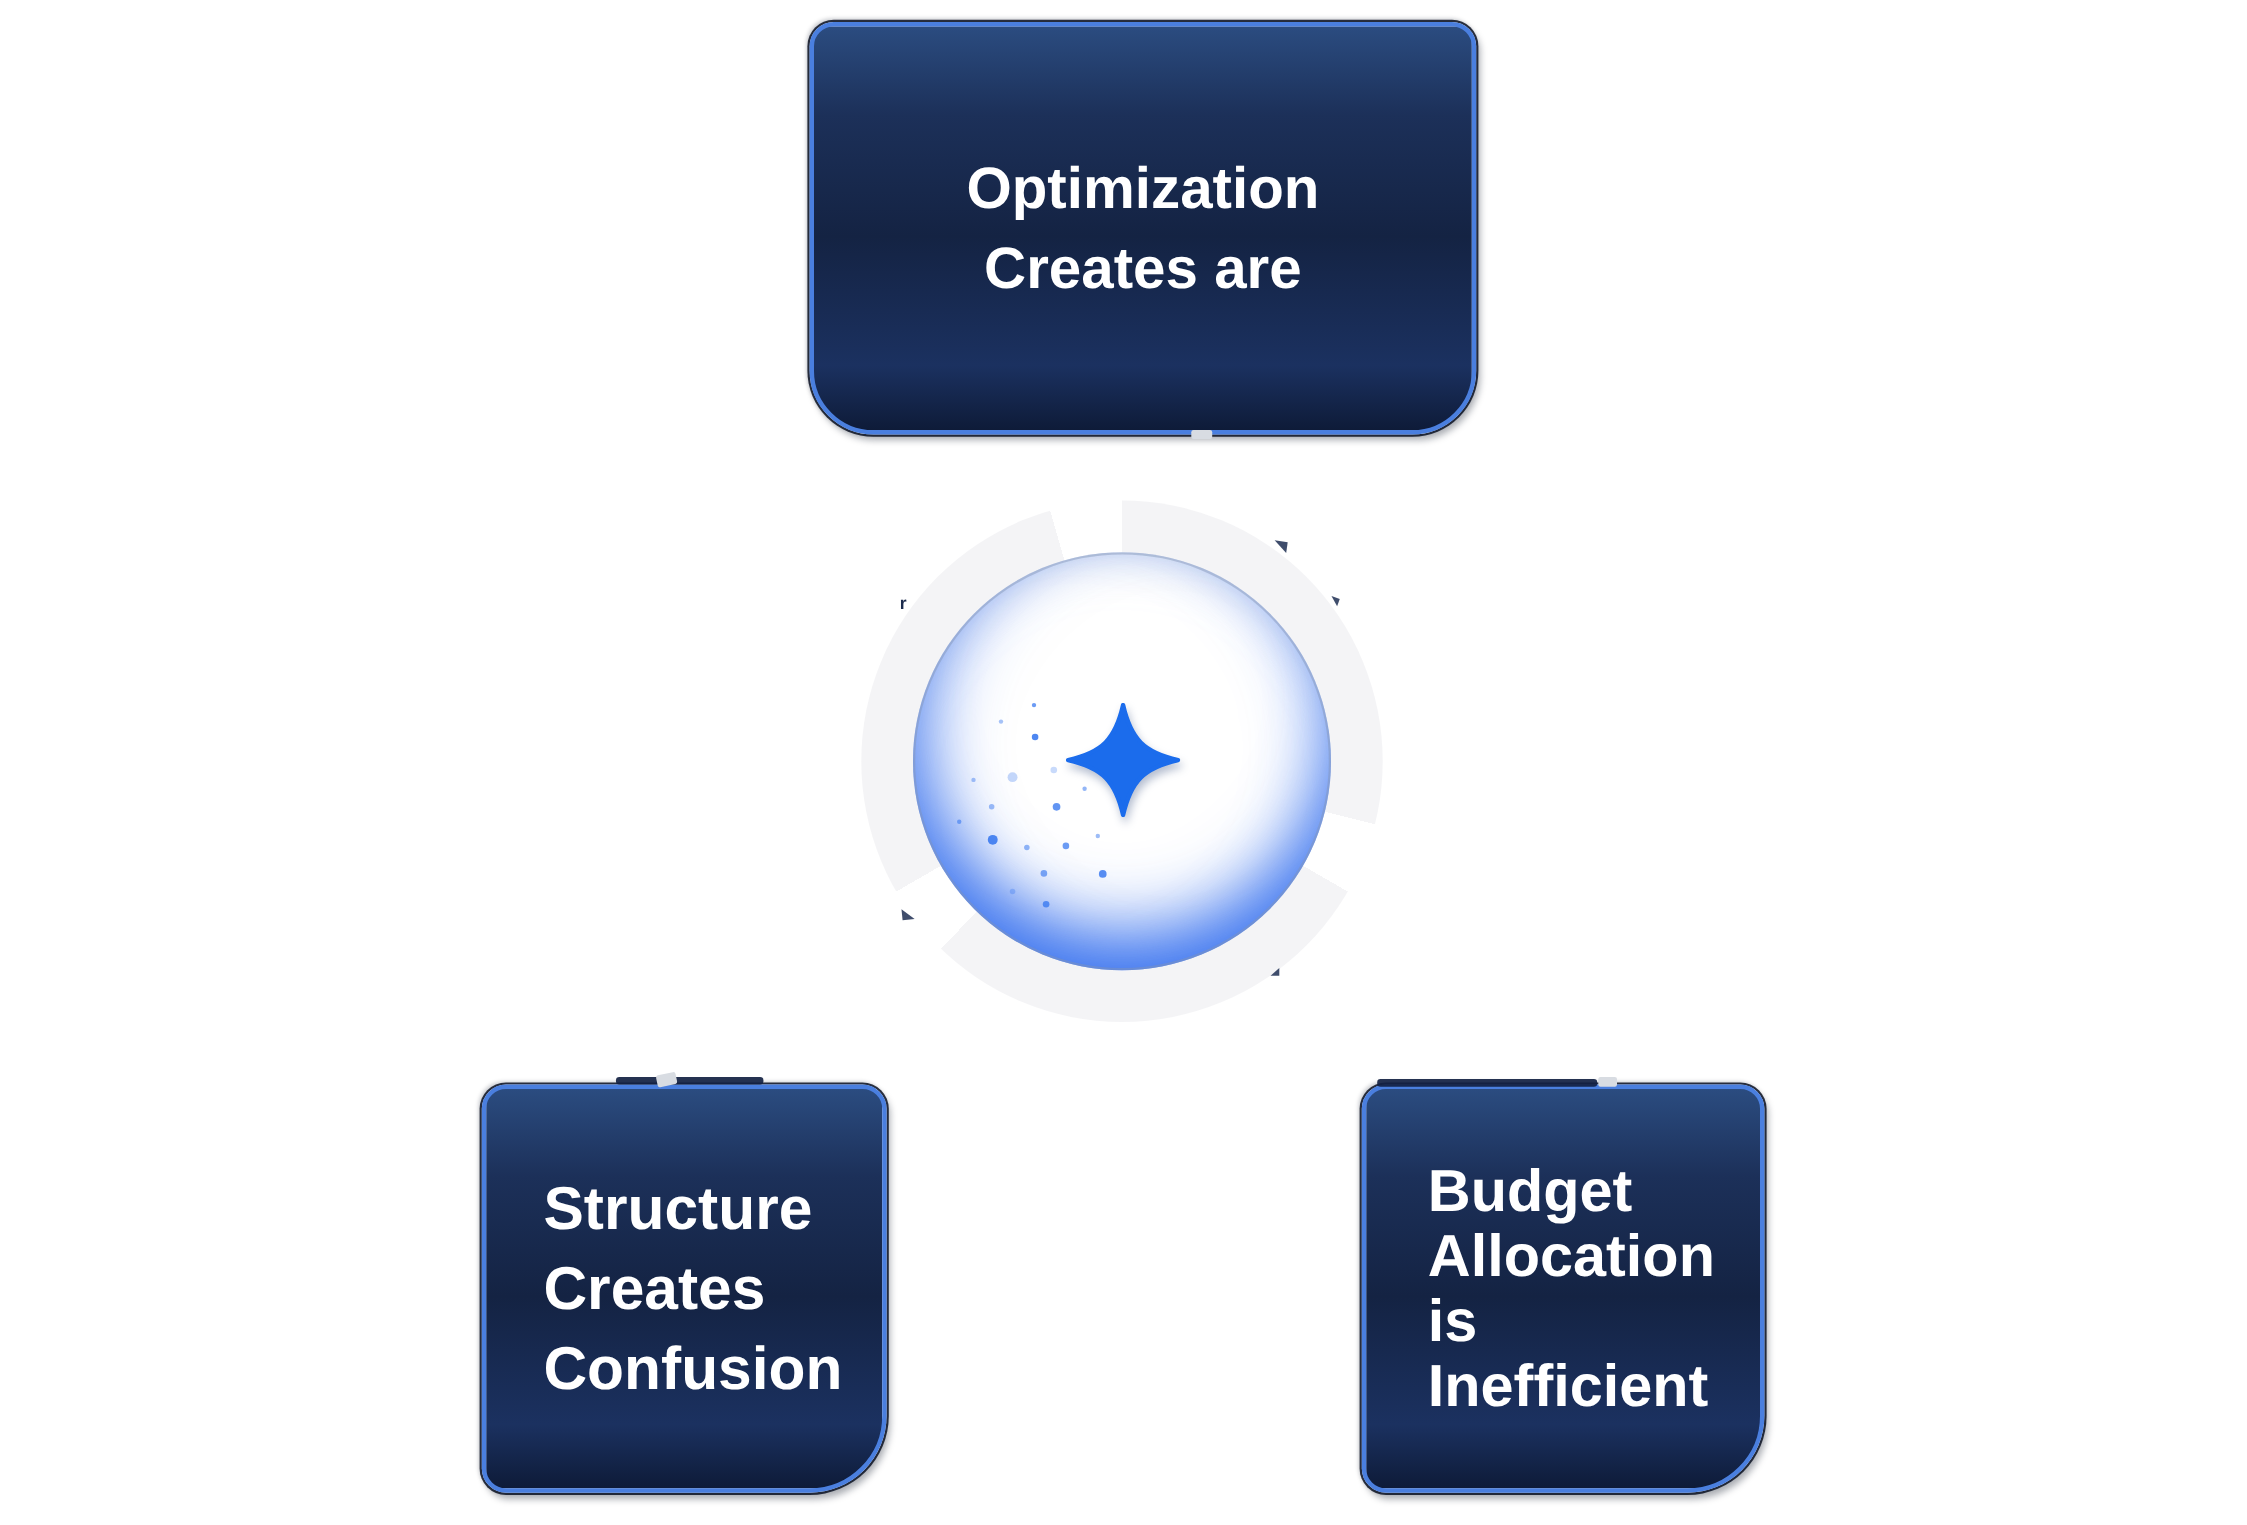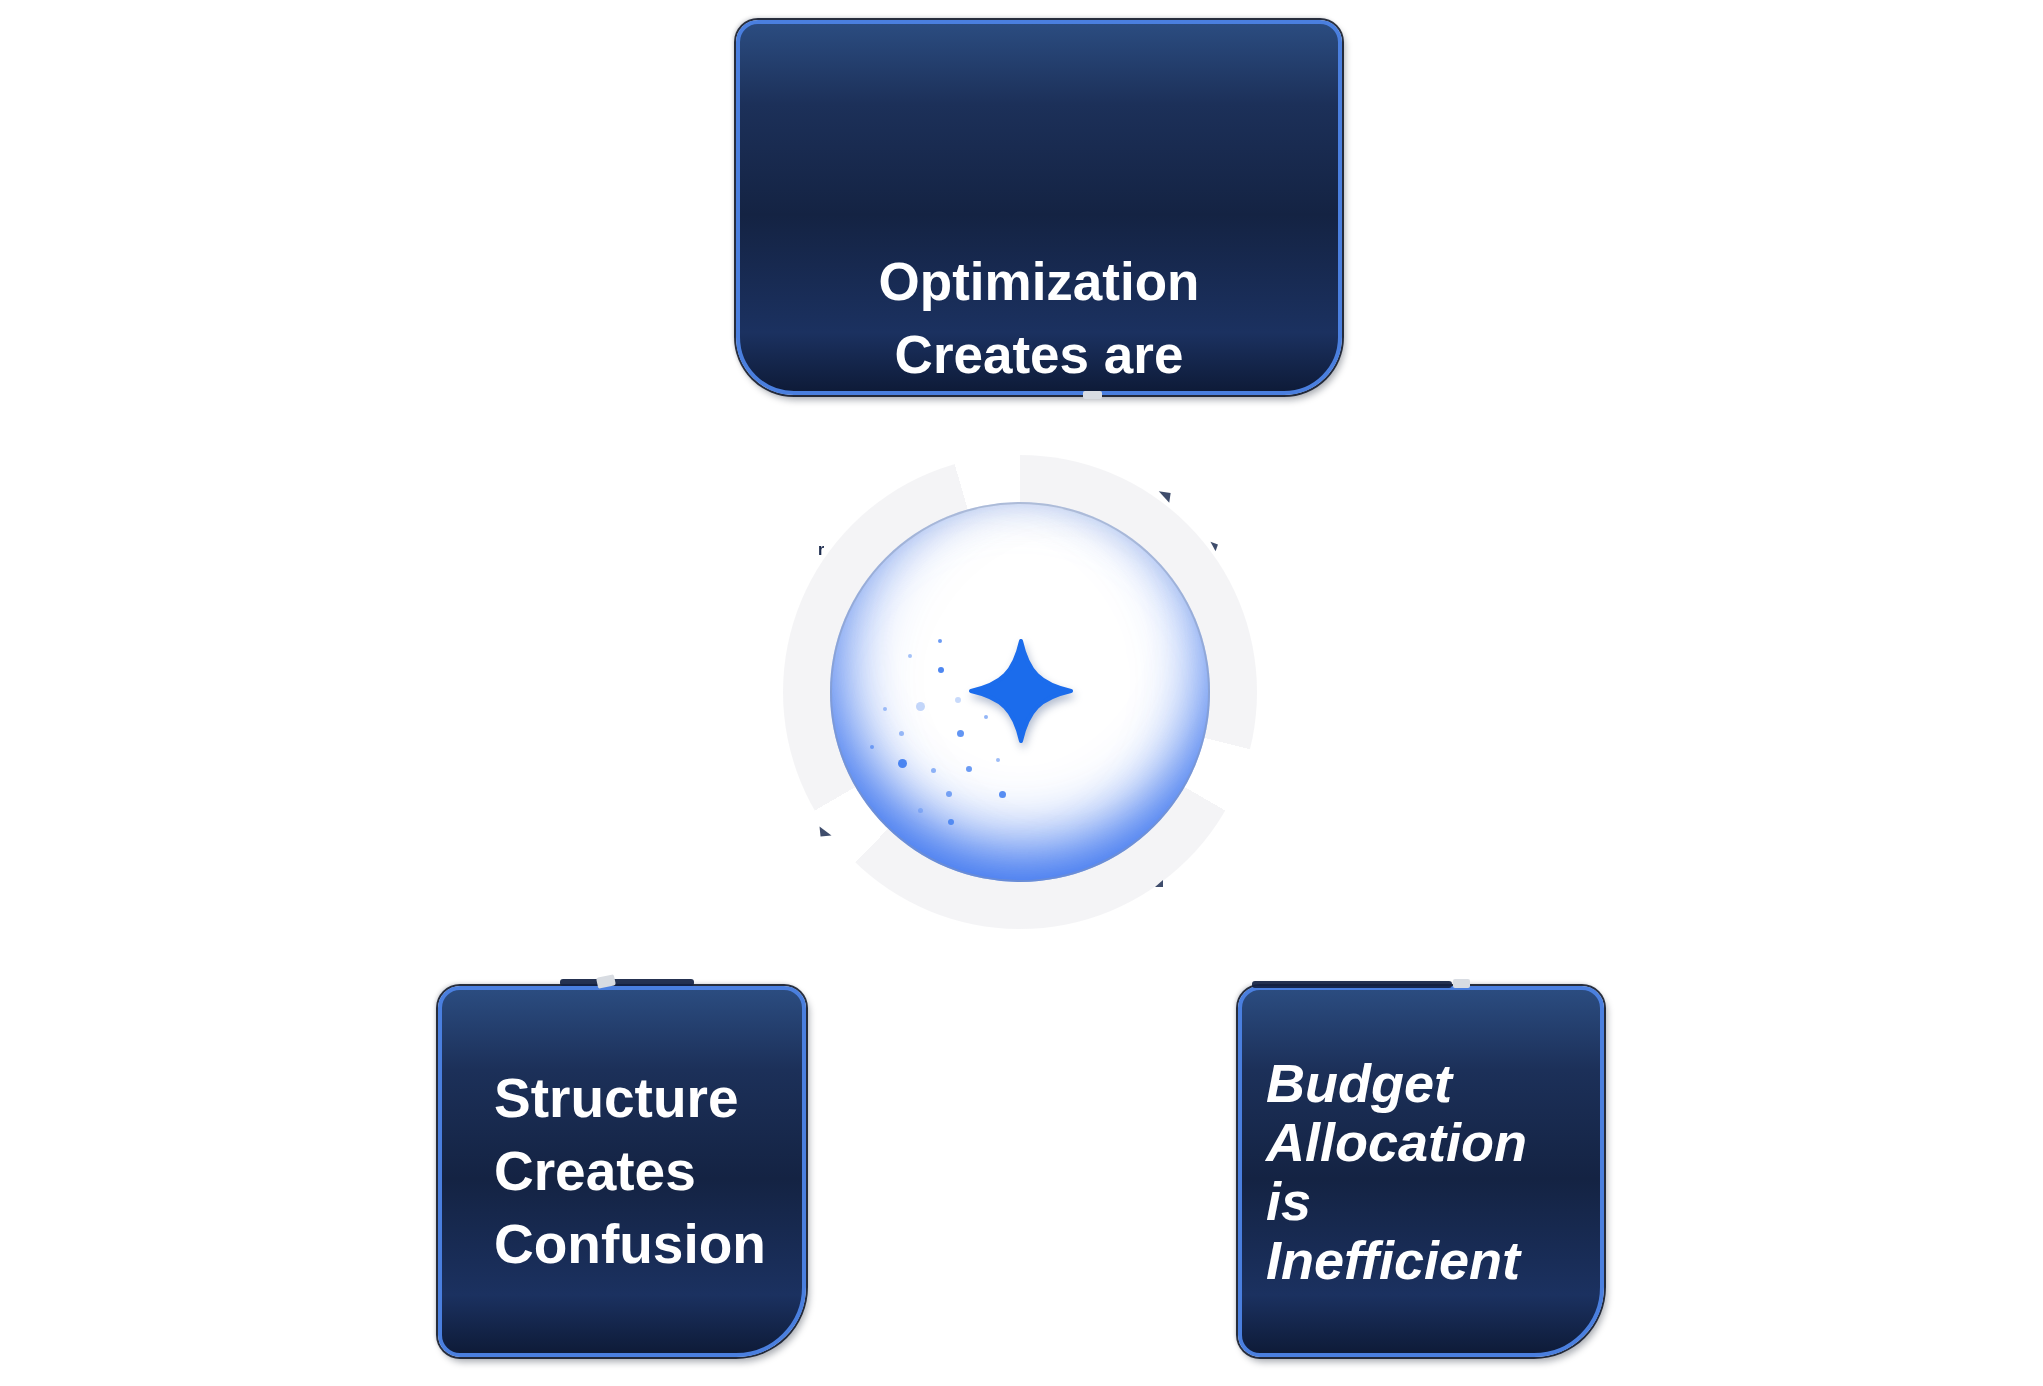--- a/index.html
+++ b/index.html
@@ -25,7 +25,7 @@
     left:736px;top:20px;width:606px;height:375px;
     border-radius:22px 22px 58px 58px;
     align-items:center;text-align:center;
-    font-size:53px;line-height:73px;justify-content:flex-end;
+    font-size:53px;line-height:73px;
   }
   .card-bl{
     left:438px;top:986px;width:368px;height:371px;

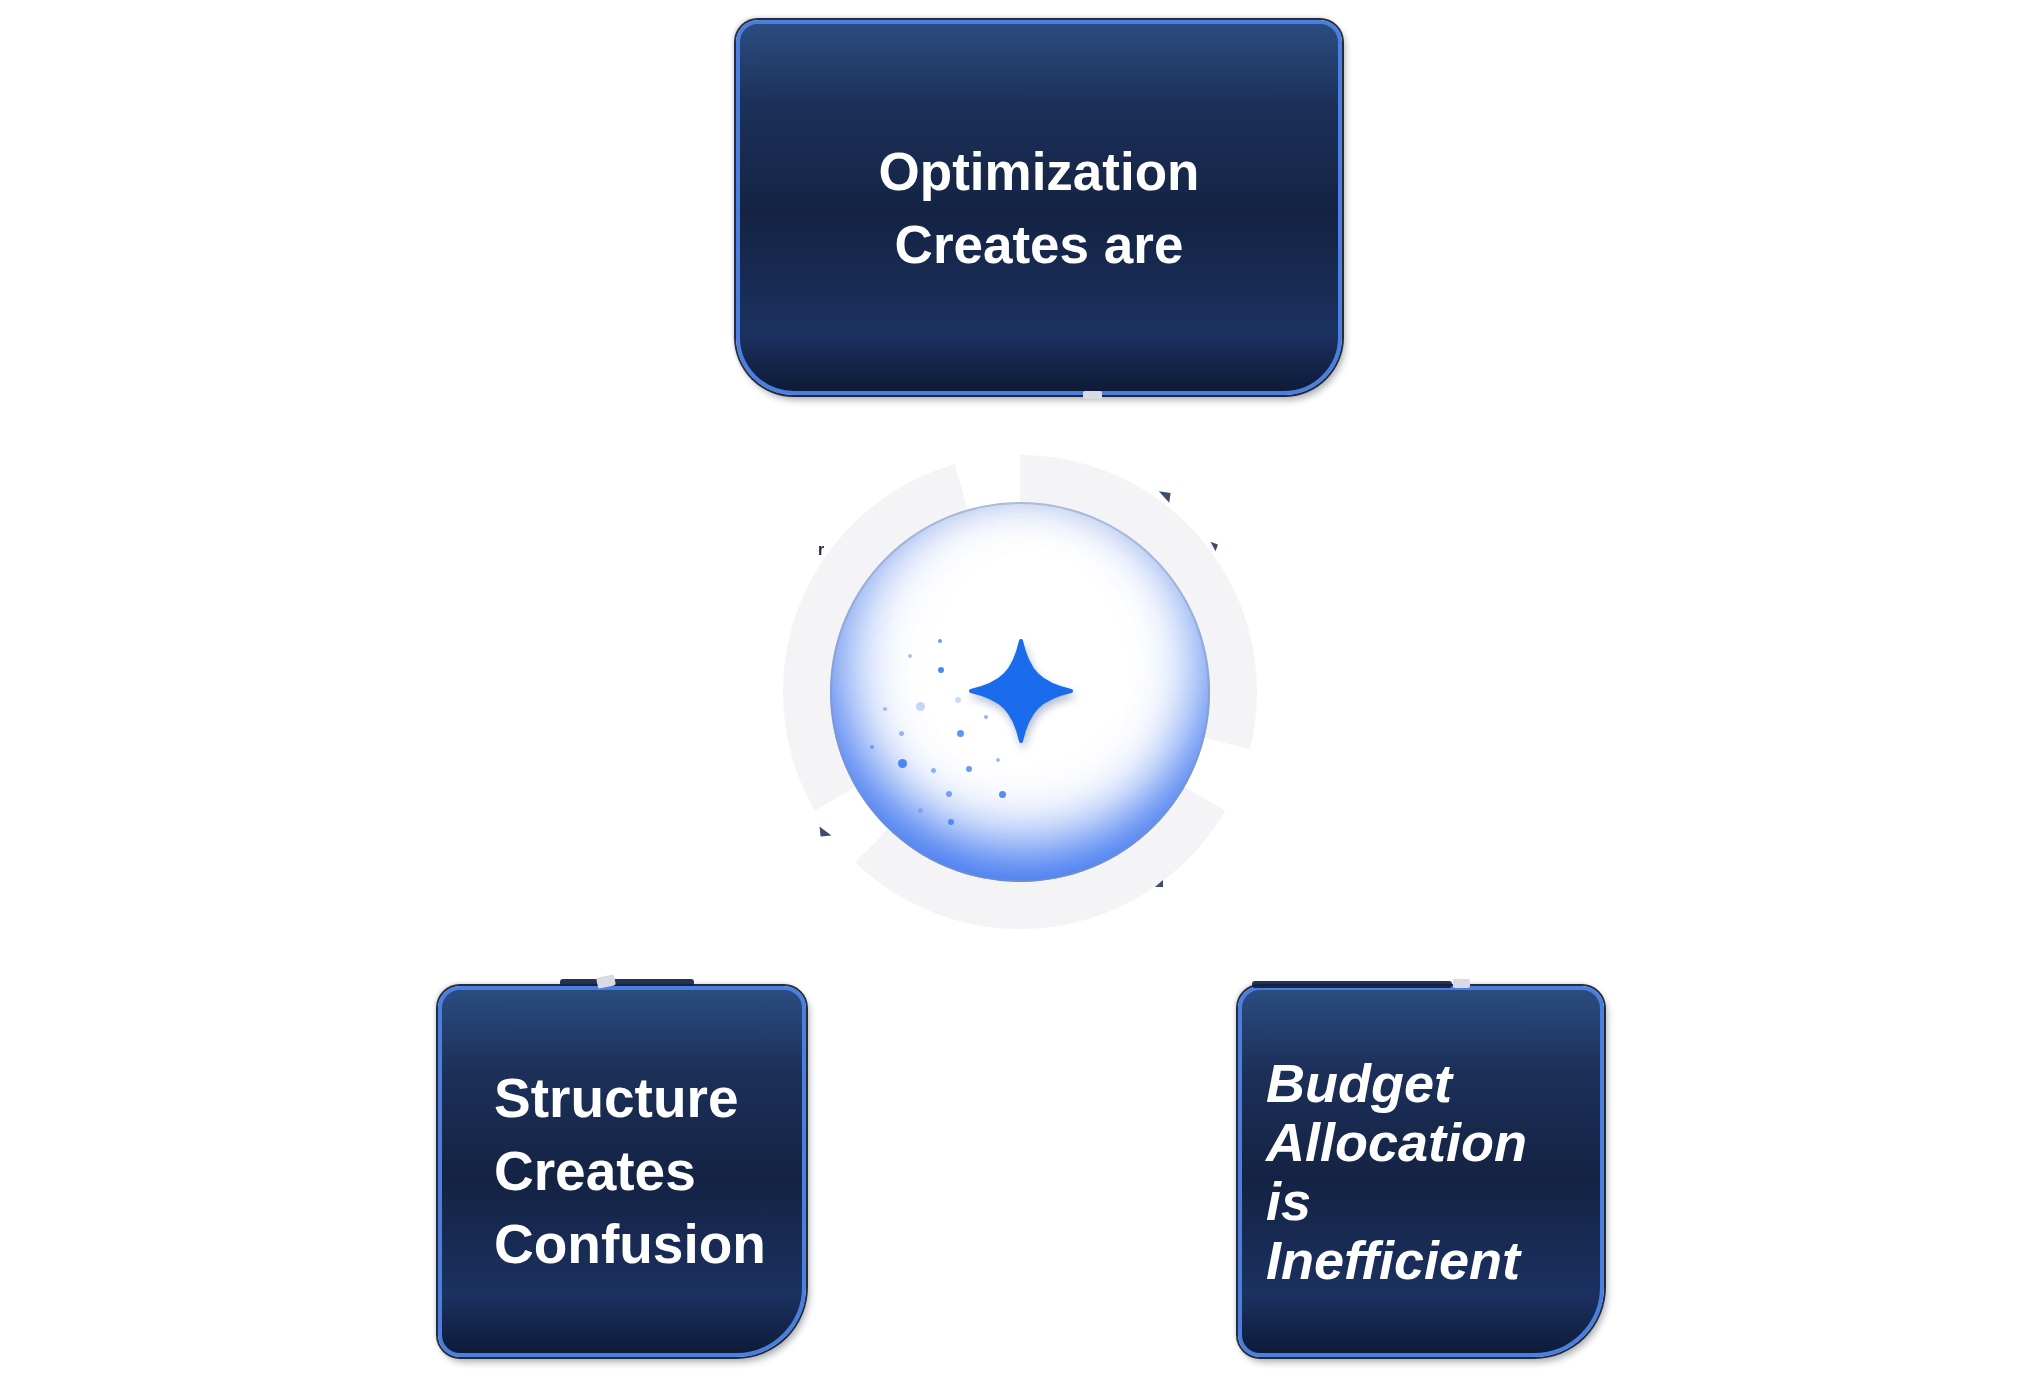--- a/index.html
+++ b/index.html
@@ -37,9 +37,9 @@
   .card-br{
     left:1238px;top:986px;width:366px;height:371px;
     border-radius:22px 22px 70px 22px;
-    padding-left:24px;padding-right:8px;
+    padding-left:56px;padding-right:8px;
     text-align:left;
-    font-size:54px;line-height:59px;font-style:italic;
+    font-size:54px;line-height:59px;
   }
   .card .line{white-space:nowrap;}
   

